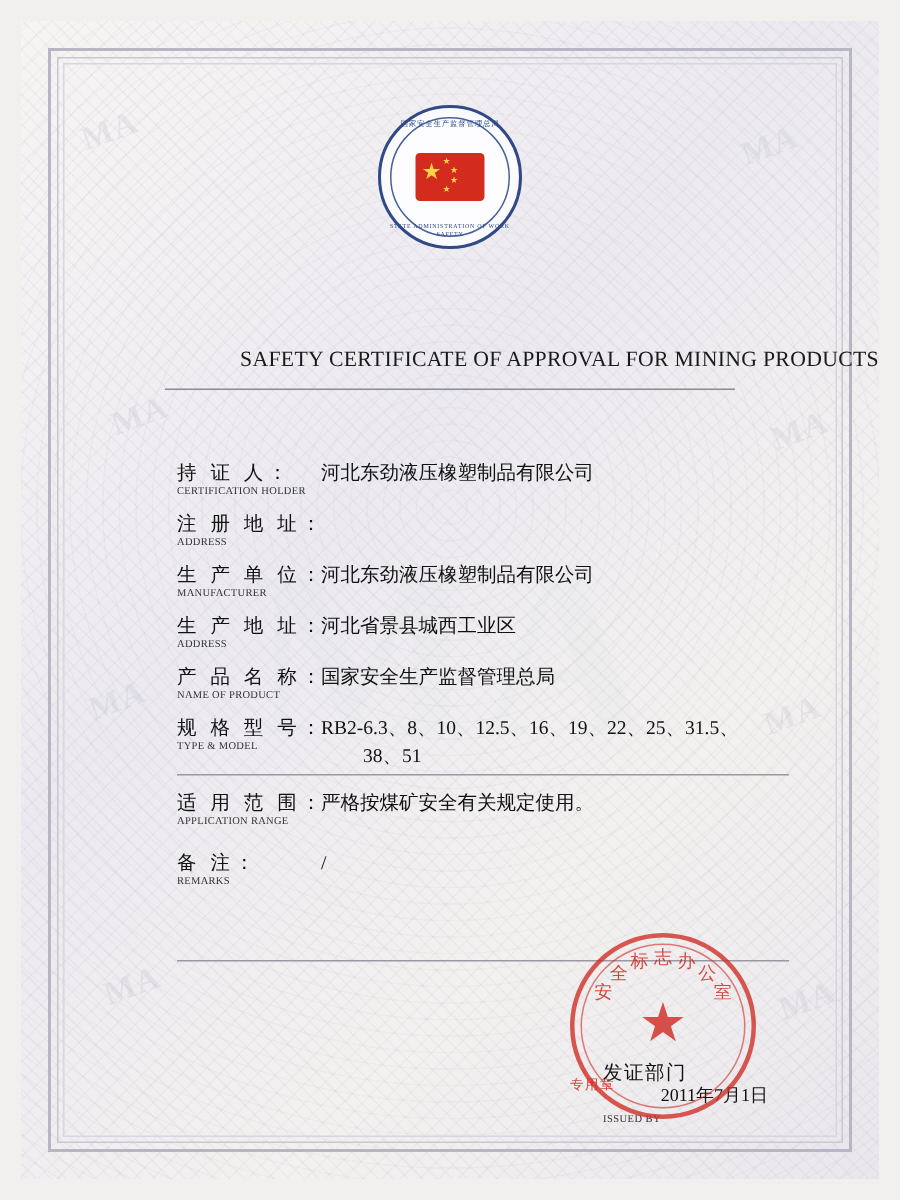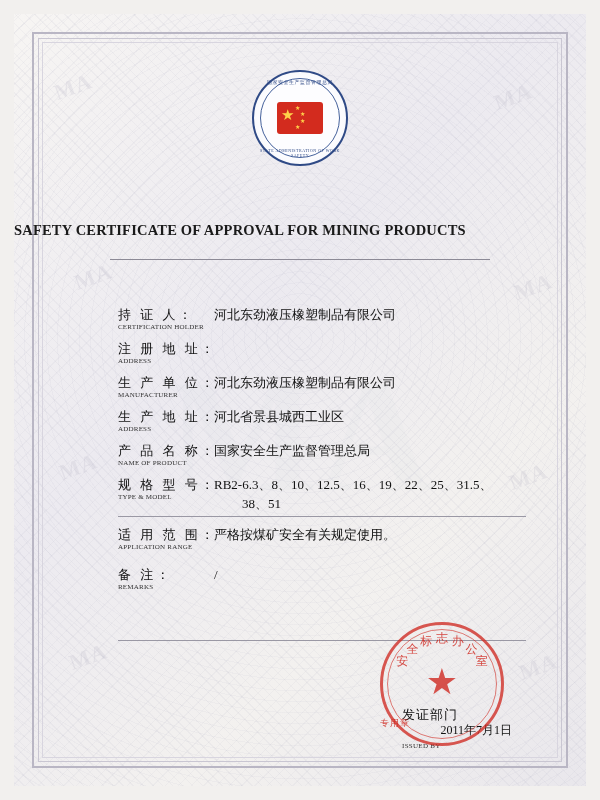--- a/index.html
+++ b/index.html
@@ -158,11 +158,11 @@
   .title-en {
     position: absolute;
     left: 0;
-    top: 208px;
+    top: 218px;
     width: 100%;
-    text-align: left;
+    text-align: right;
     font-size: 14.5px;
-    font-weight: bold;
+    font-weight: normal;
     color: #1a1a1a;
     letter-spacing: 0.2px;
     font-family: "Liberation Serif", serif;

